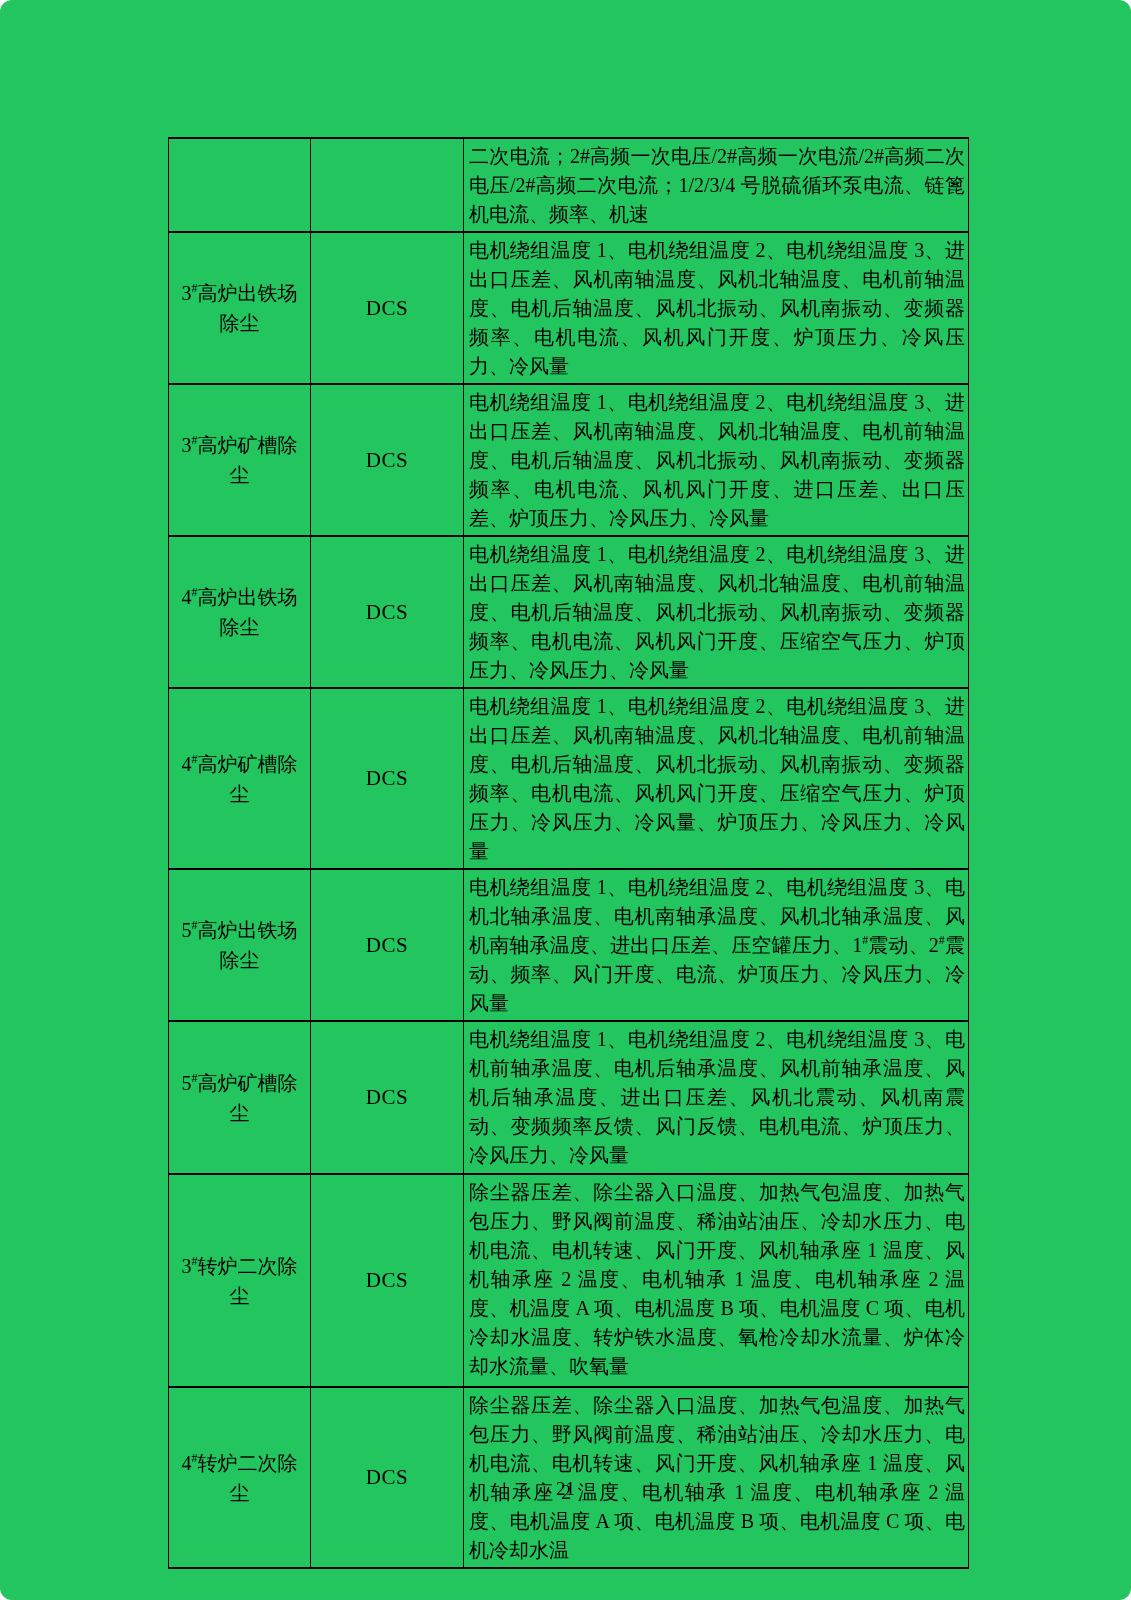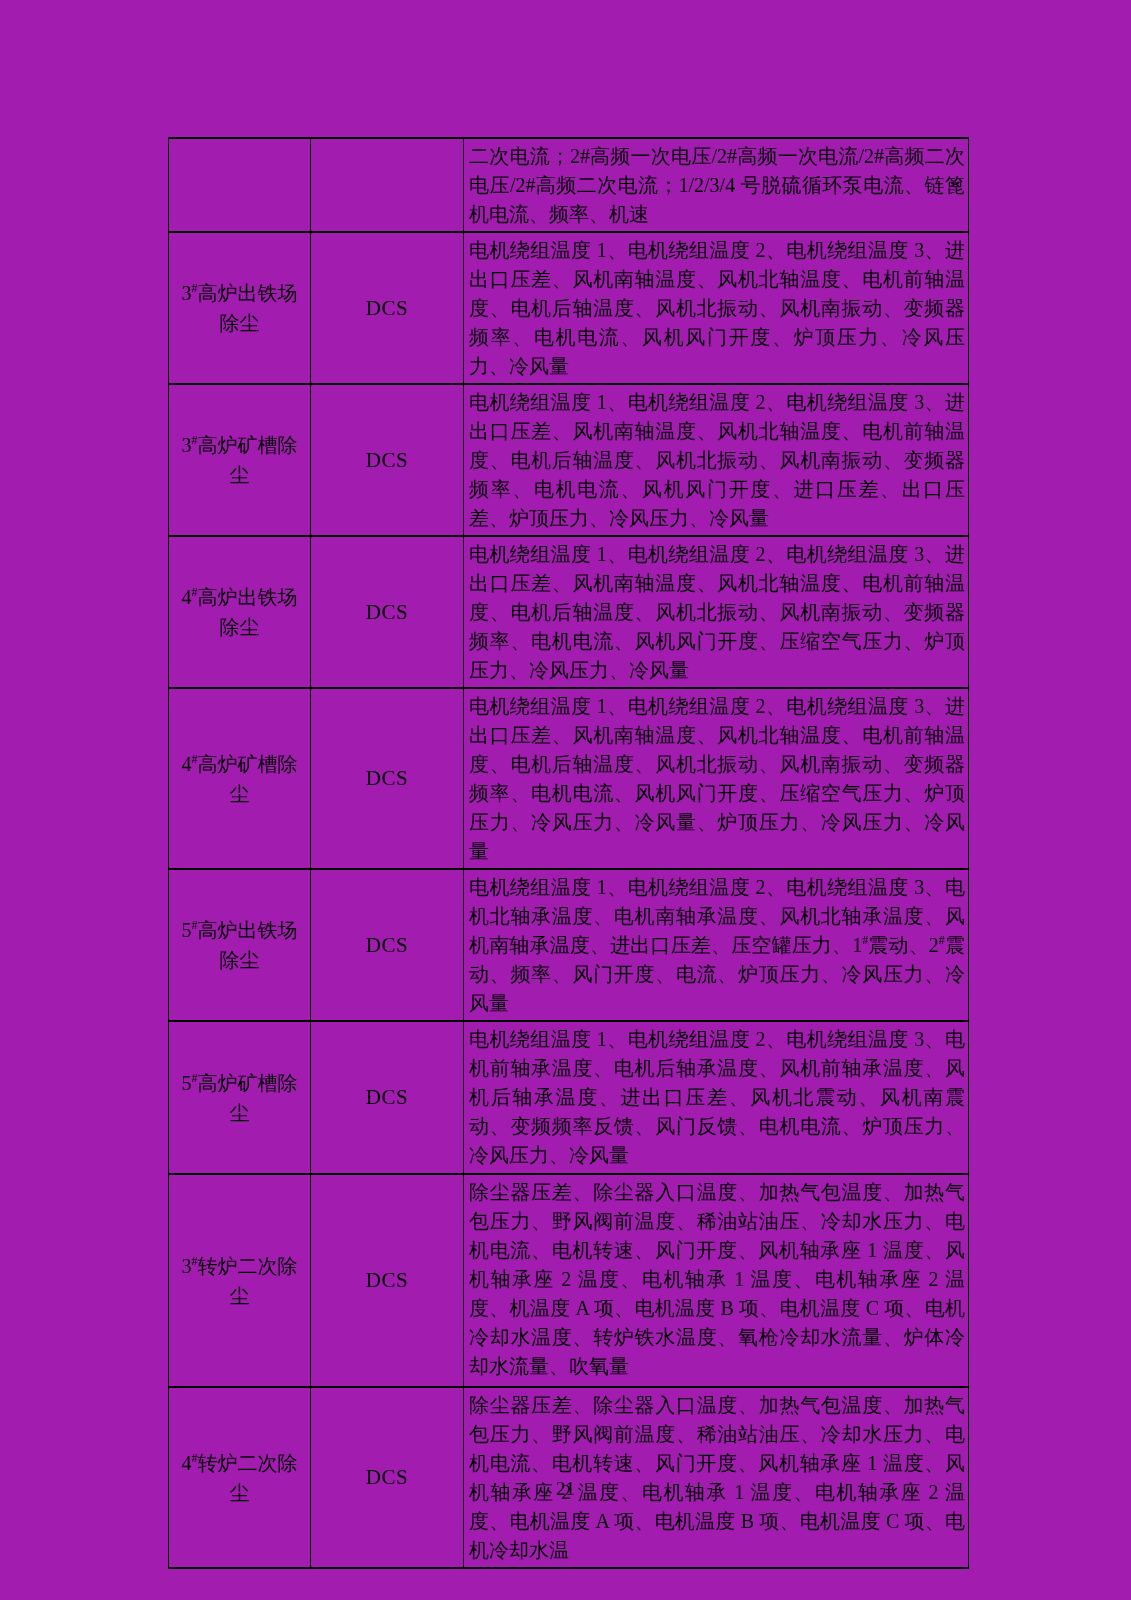--- a/index.html
+++ b/index.html
@@ -18,7 +18,8 @@
   .page {
     position: absolute;
     inset: 0;
-    background: #a21caf;
+    background: #22c55e;
+    border-radius: 12px;
   }
   table.doc-table {
     position: absolute;

